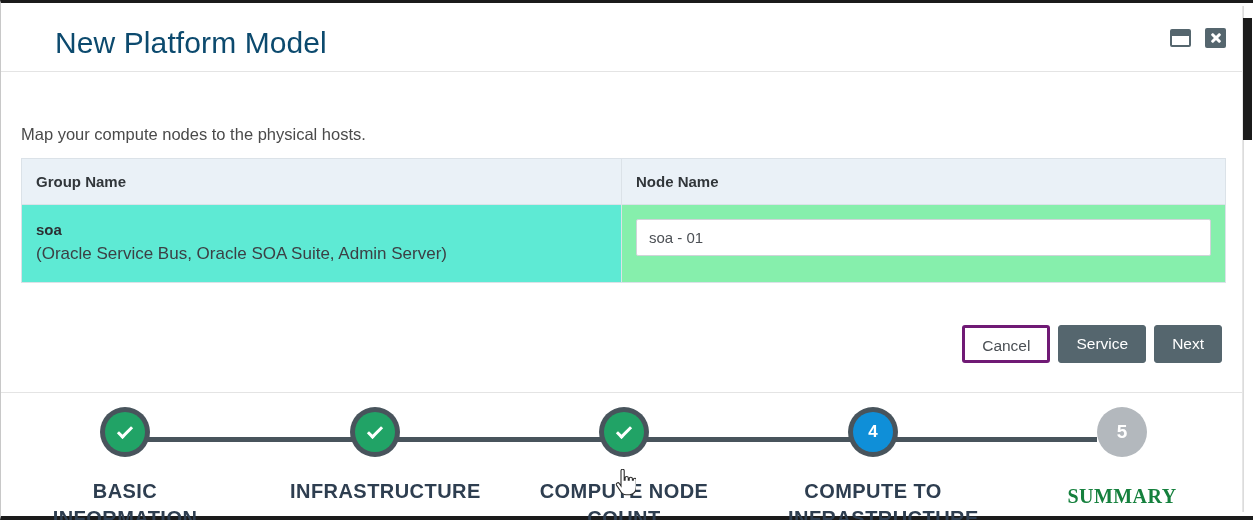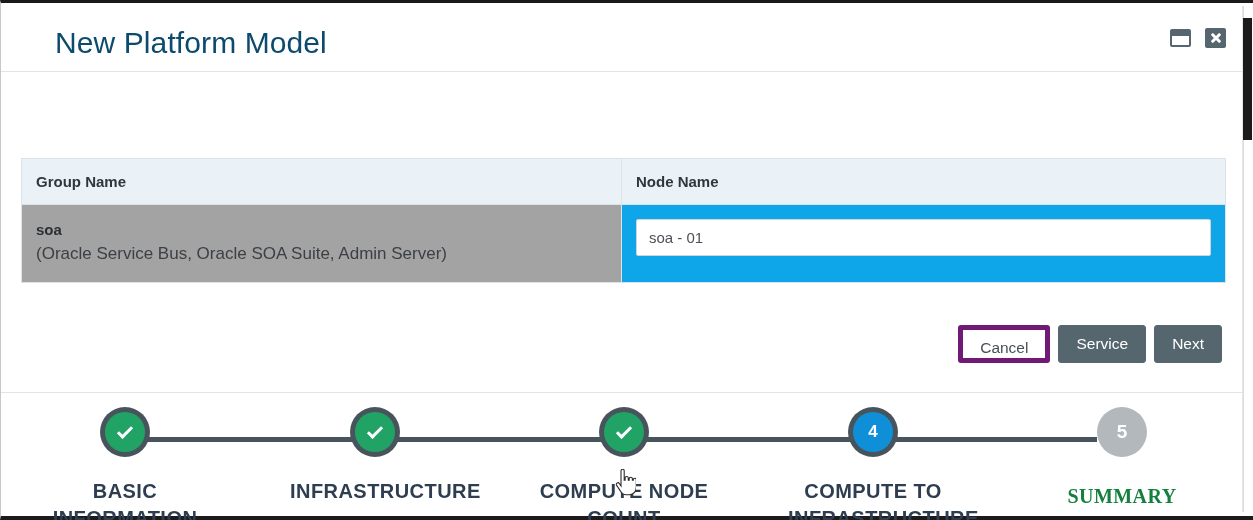--- a/index.html
+++ b/index.html
@@ -264,6 +264,7 @@
 
   <div class="dlg-body">
 
+    <div class="intro">Map your compute nodes to the physical hosts.</div>
 
     <table class="tbl">
       <thead>

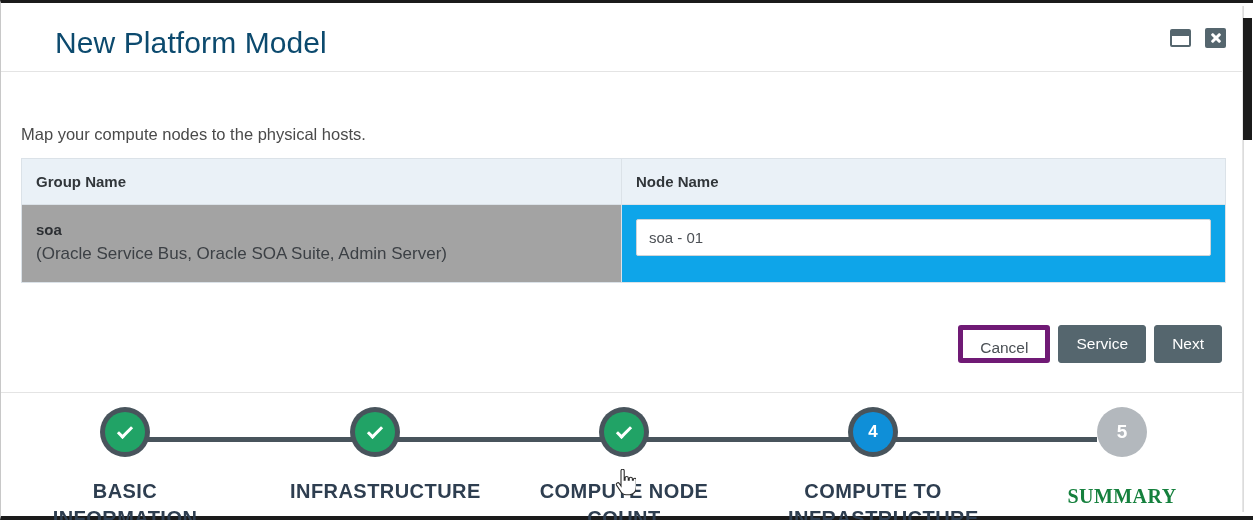--- a/index.html
+++ b/index.html
@@ -124,7 +124,7 @@
   }
   .tbl th.c1, .tbl td.c1 { width: 600px; border-right: 1px solid #dbe2e8; }
   .td-group {
-    background: #a3a3a3;
+    background: #5eead4;
     padding: 14px 0 16px 14px;
     vertical-align: top;
   }

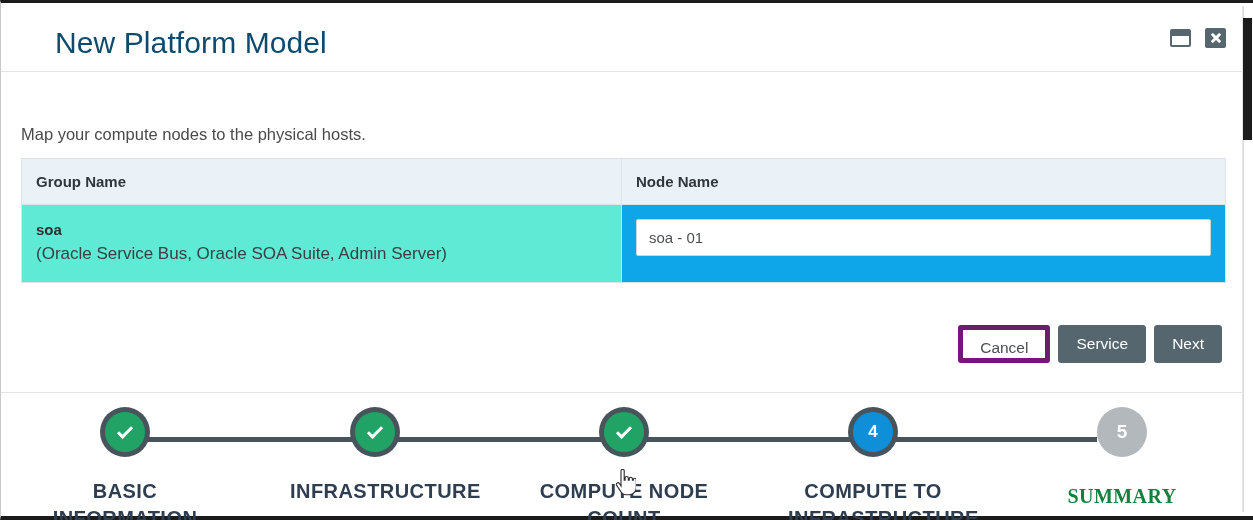--- a/index.html
+++ b/index.html
@@ -137,7 +137,7 @@
     line-height: 1.5;
   }
   .td-node {
-    background: #0ea5e9;
+    background: #86efac;
     padding: 14px 14px 16px 14px;
     vertical-align: top;
   }

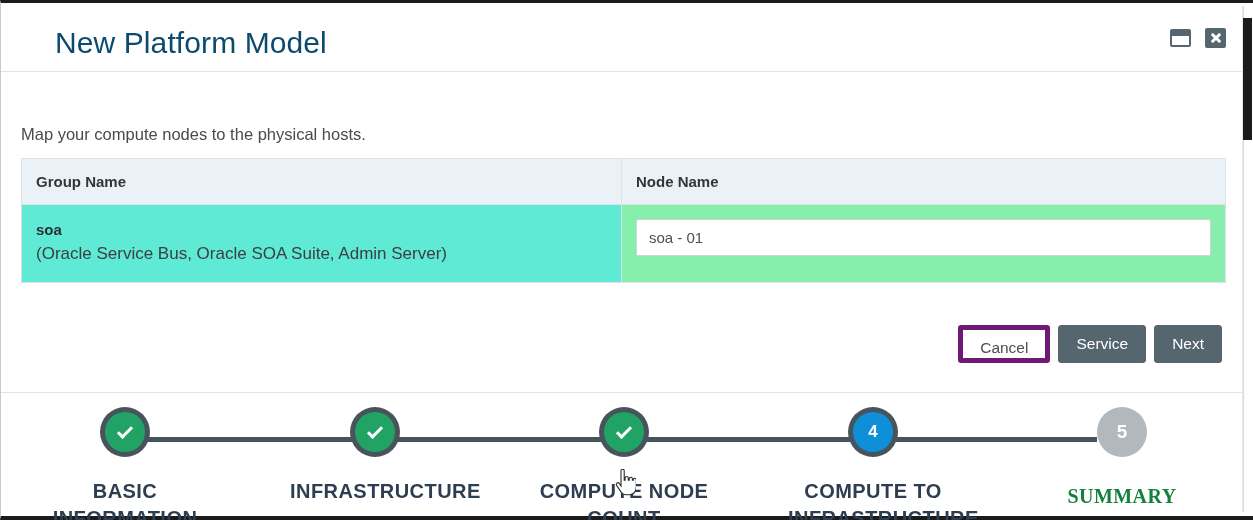--- a/index.html
+++ b/index.html
@@ -171,7 +171,7 @@
   }
   .btn-secondary {
     background: #ffffff;
-    border: 5px solid #701a75;
+    border: 3px solid #701a75;
     color: #4a4f54;
   }
   .btn-primary {

